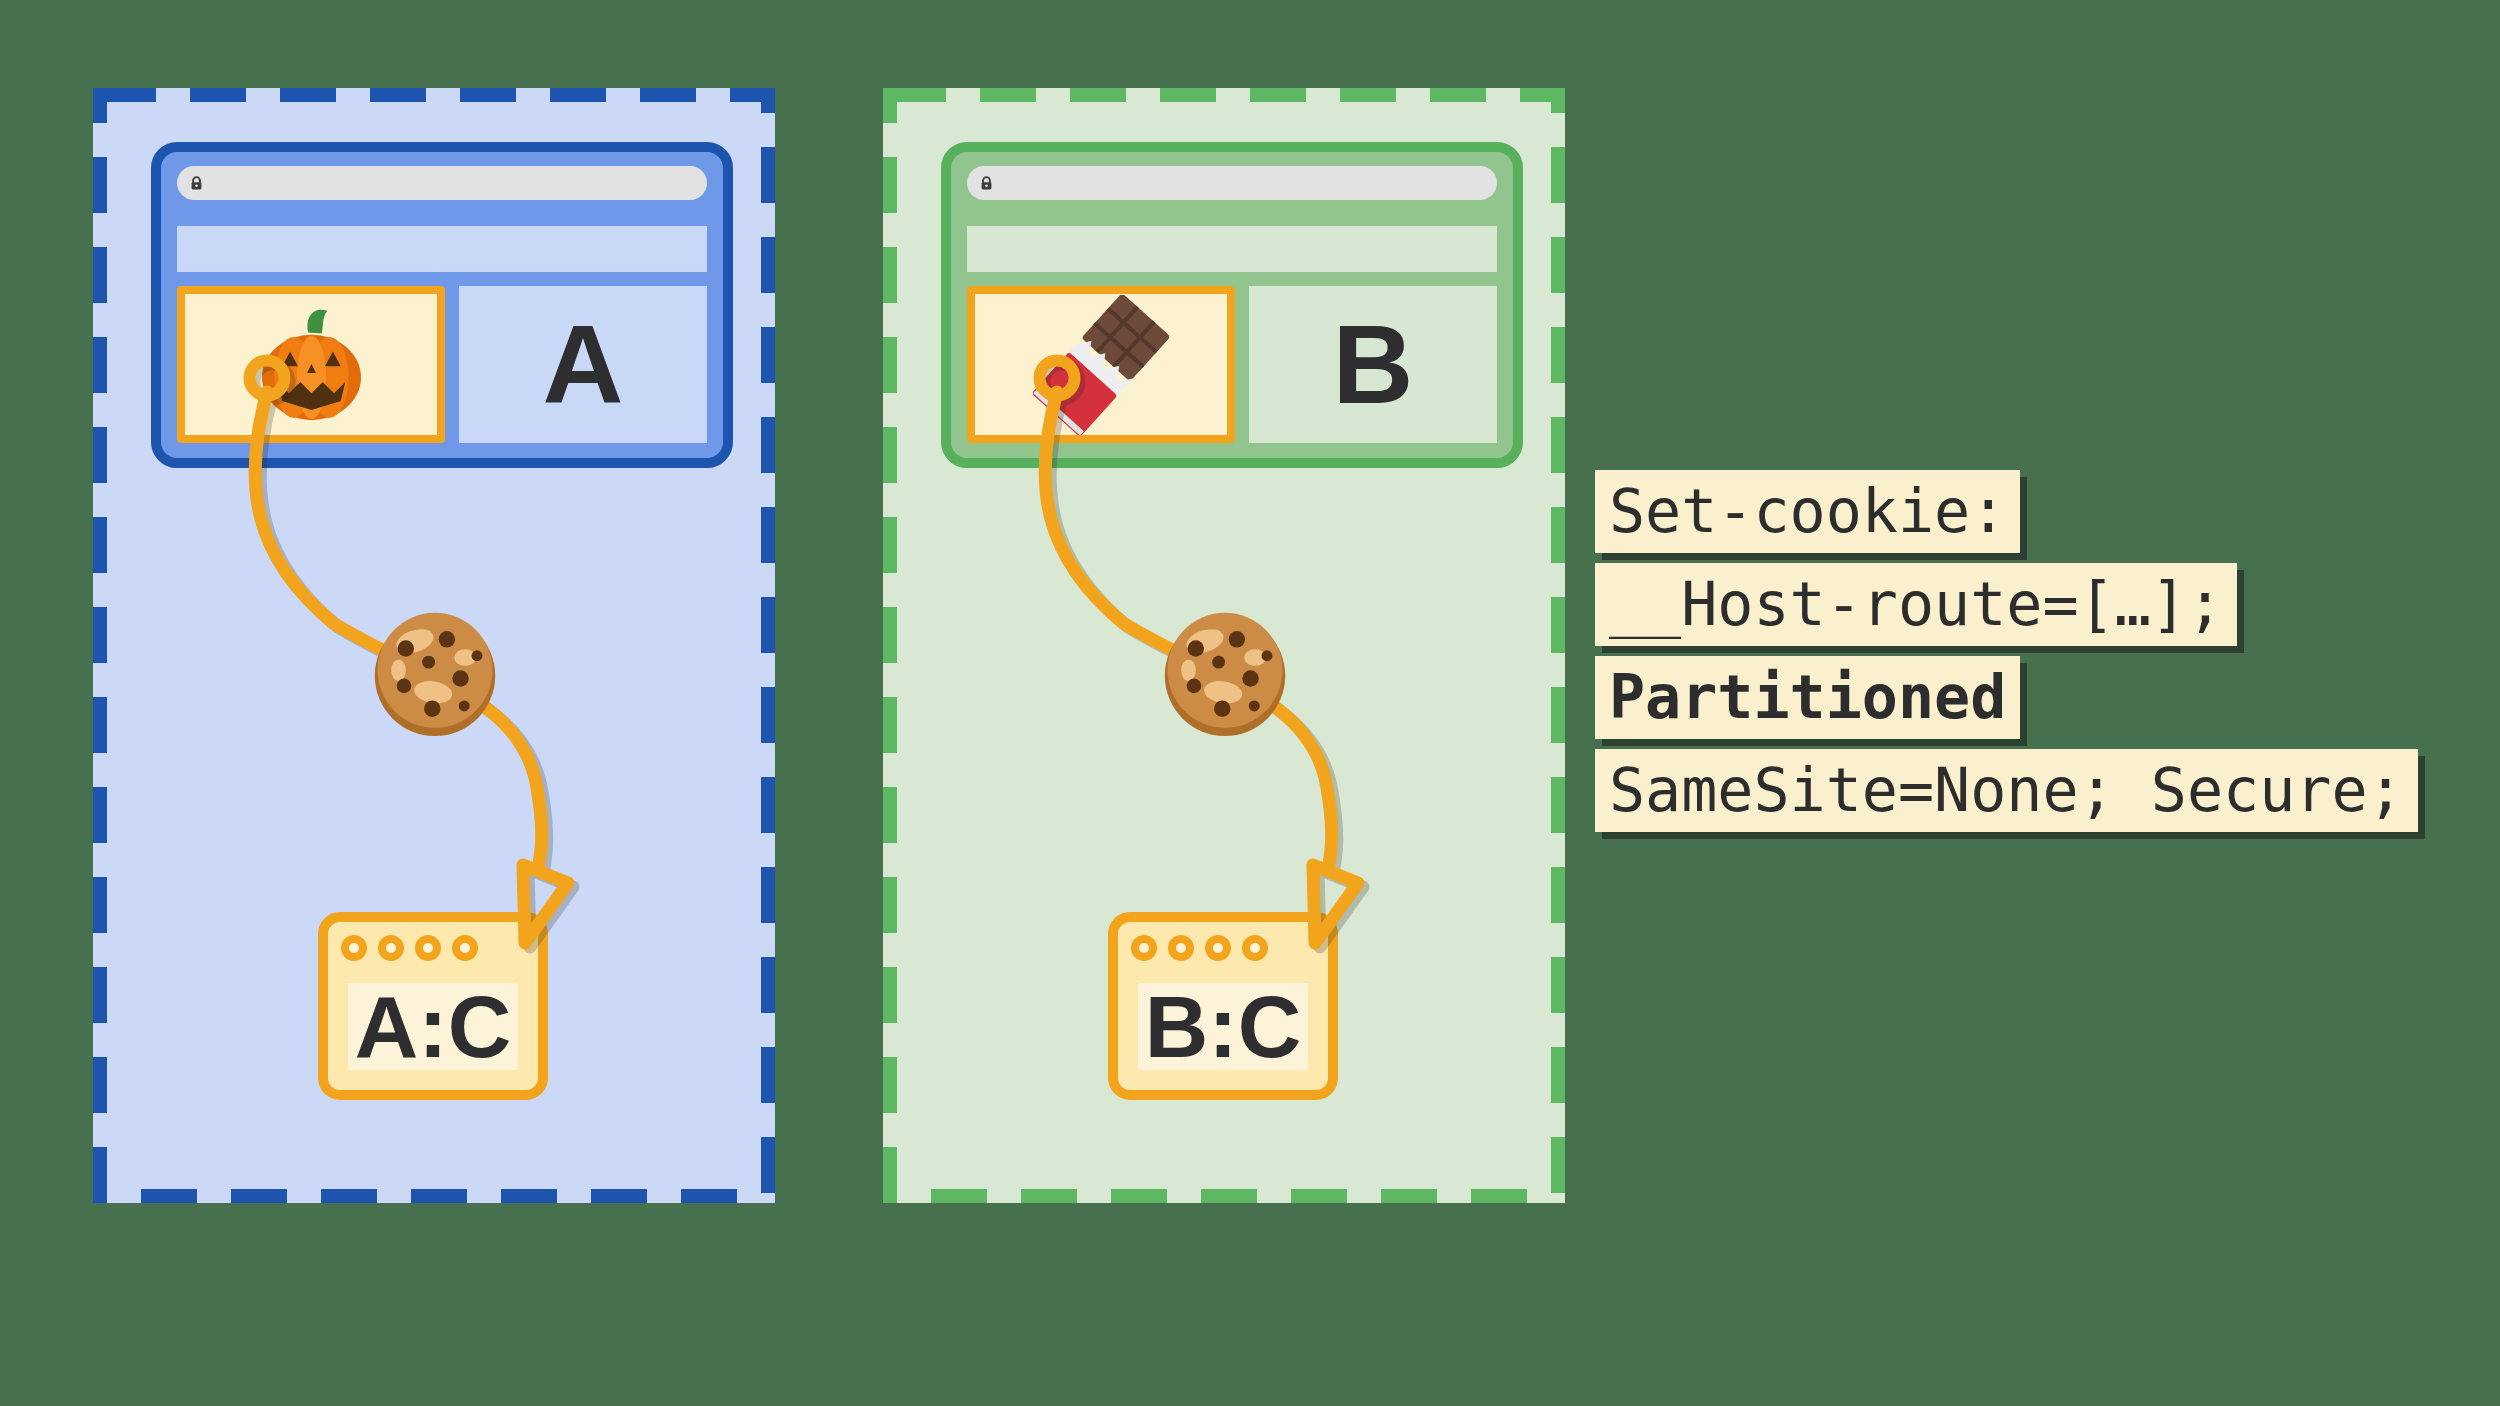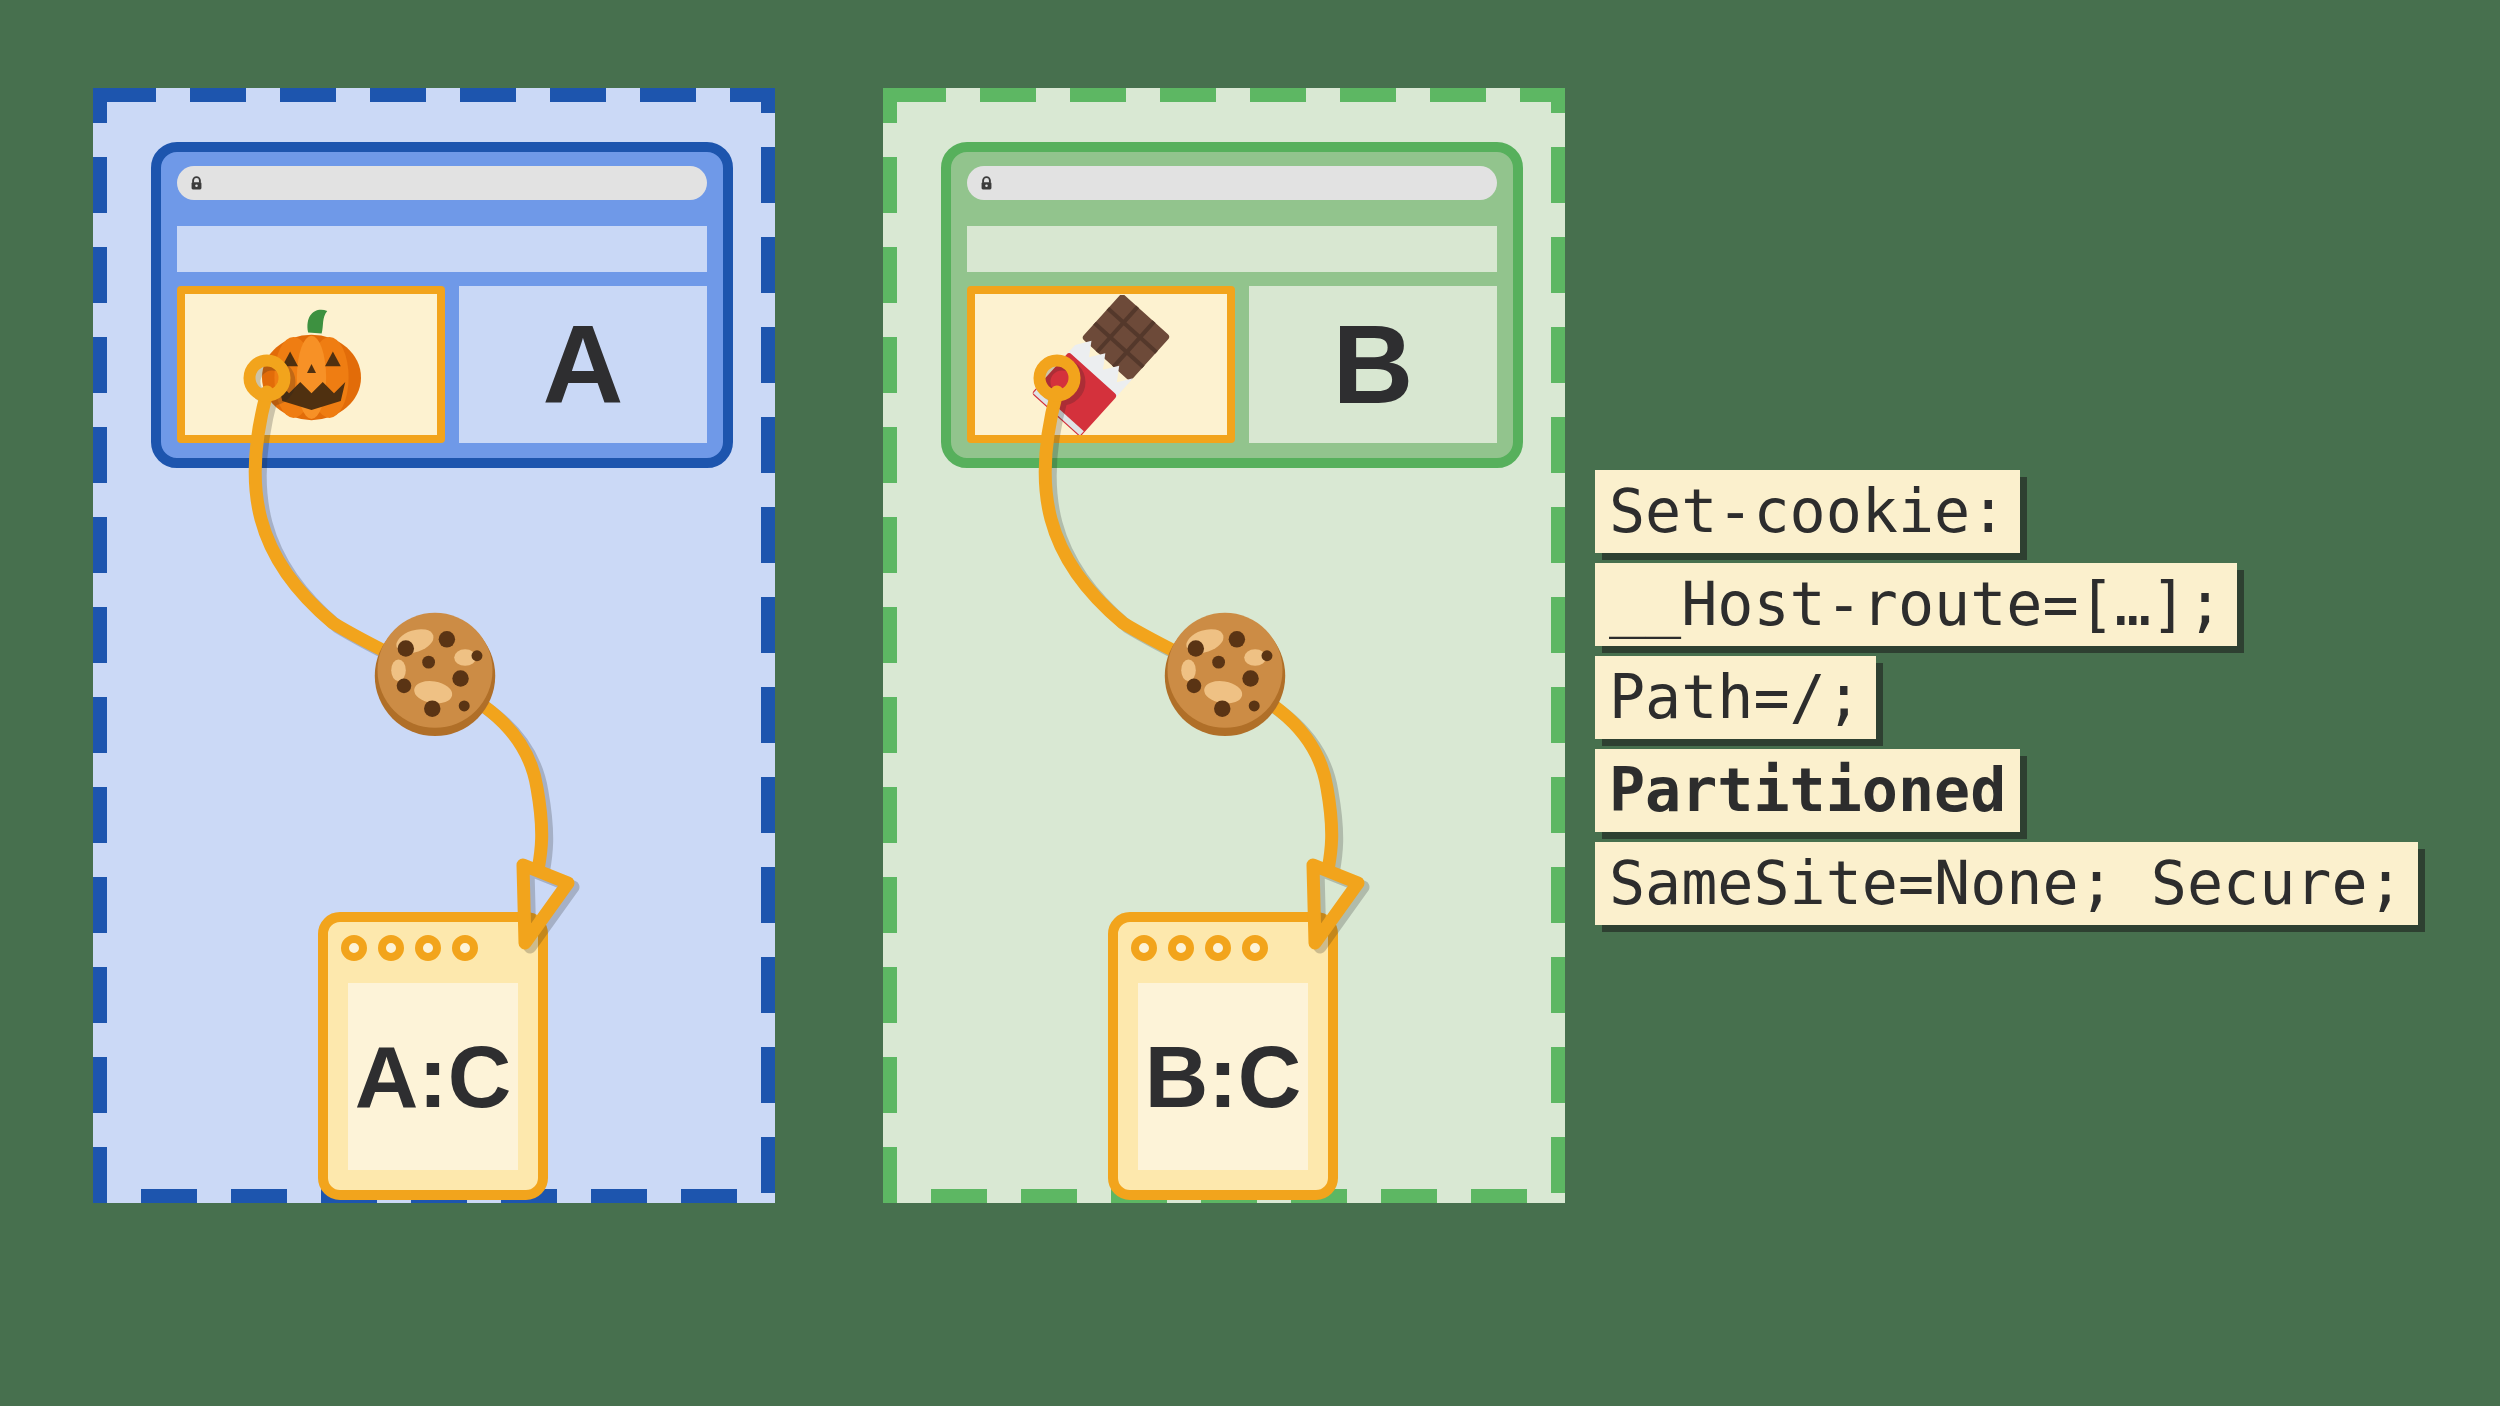--- a/index.html
+++ b/index.html
@@ -208,7 +208,6 @@
 <div class="code">
   <div class="code-line">Set-cookie:</div>
   <div class="code-line">__Host-route=[…];</div>
-  <div class="code-line">Path=/;</div>
   <div class="code-line bold">Partitioned</div>
   <div class="code-line">SameSite=None; Secure;</div>
 </div>

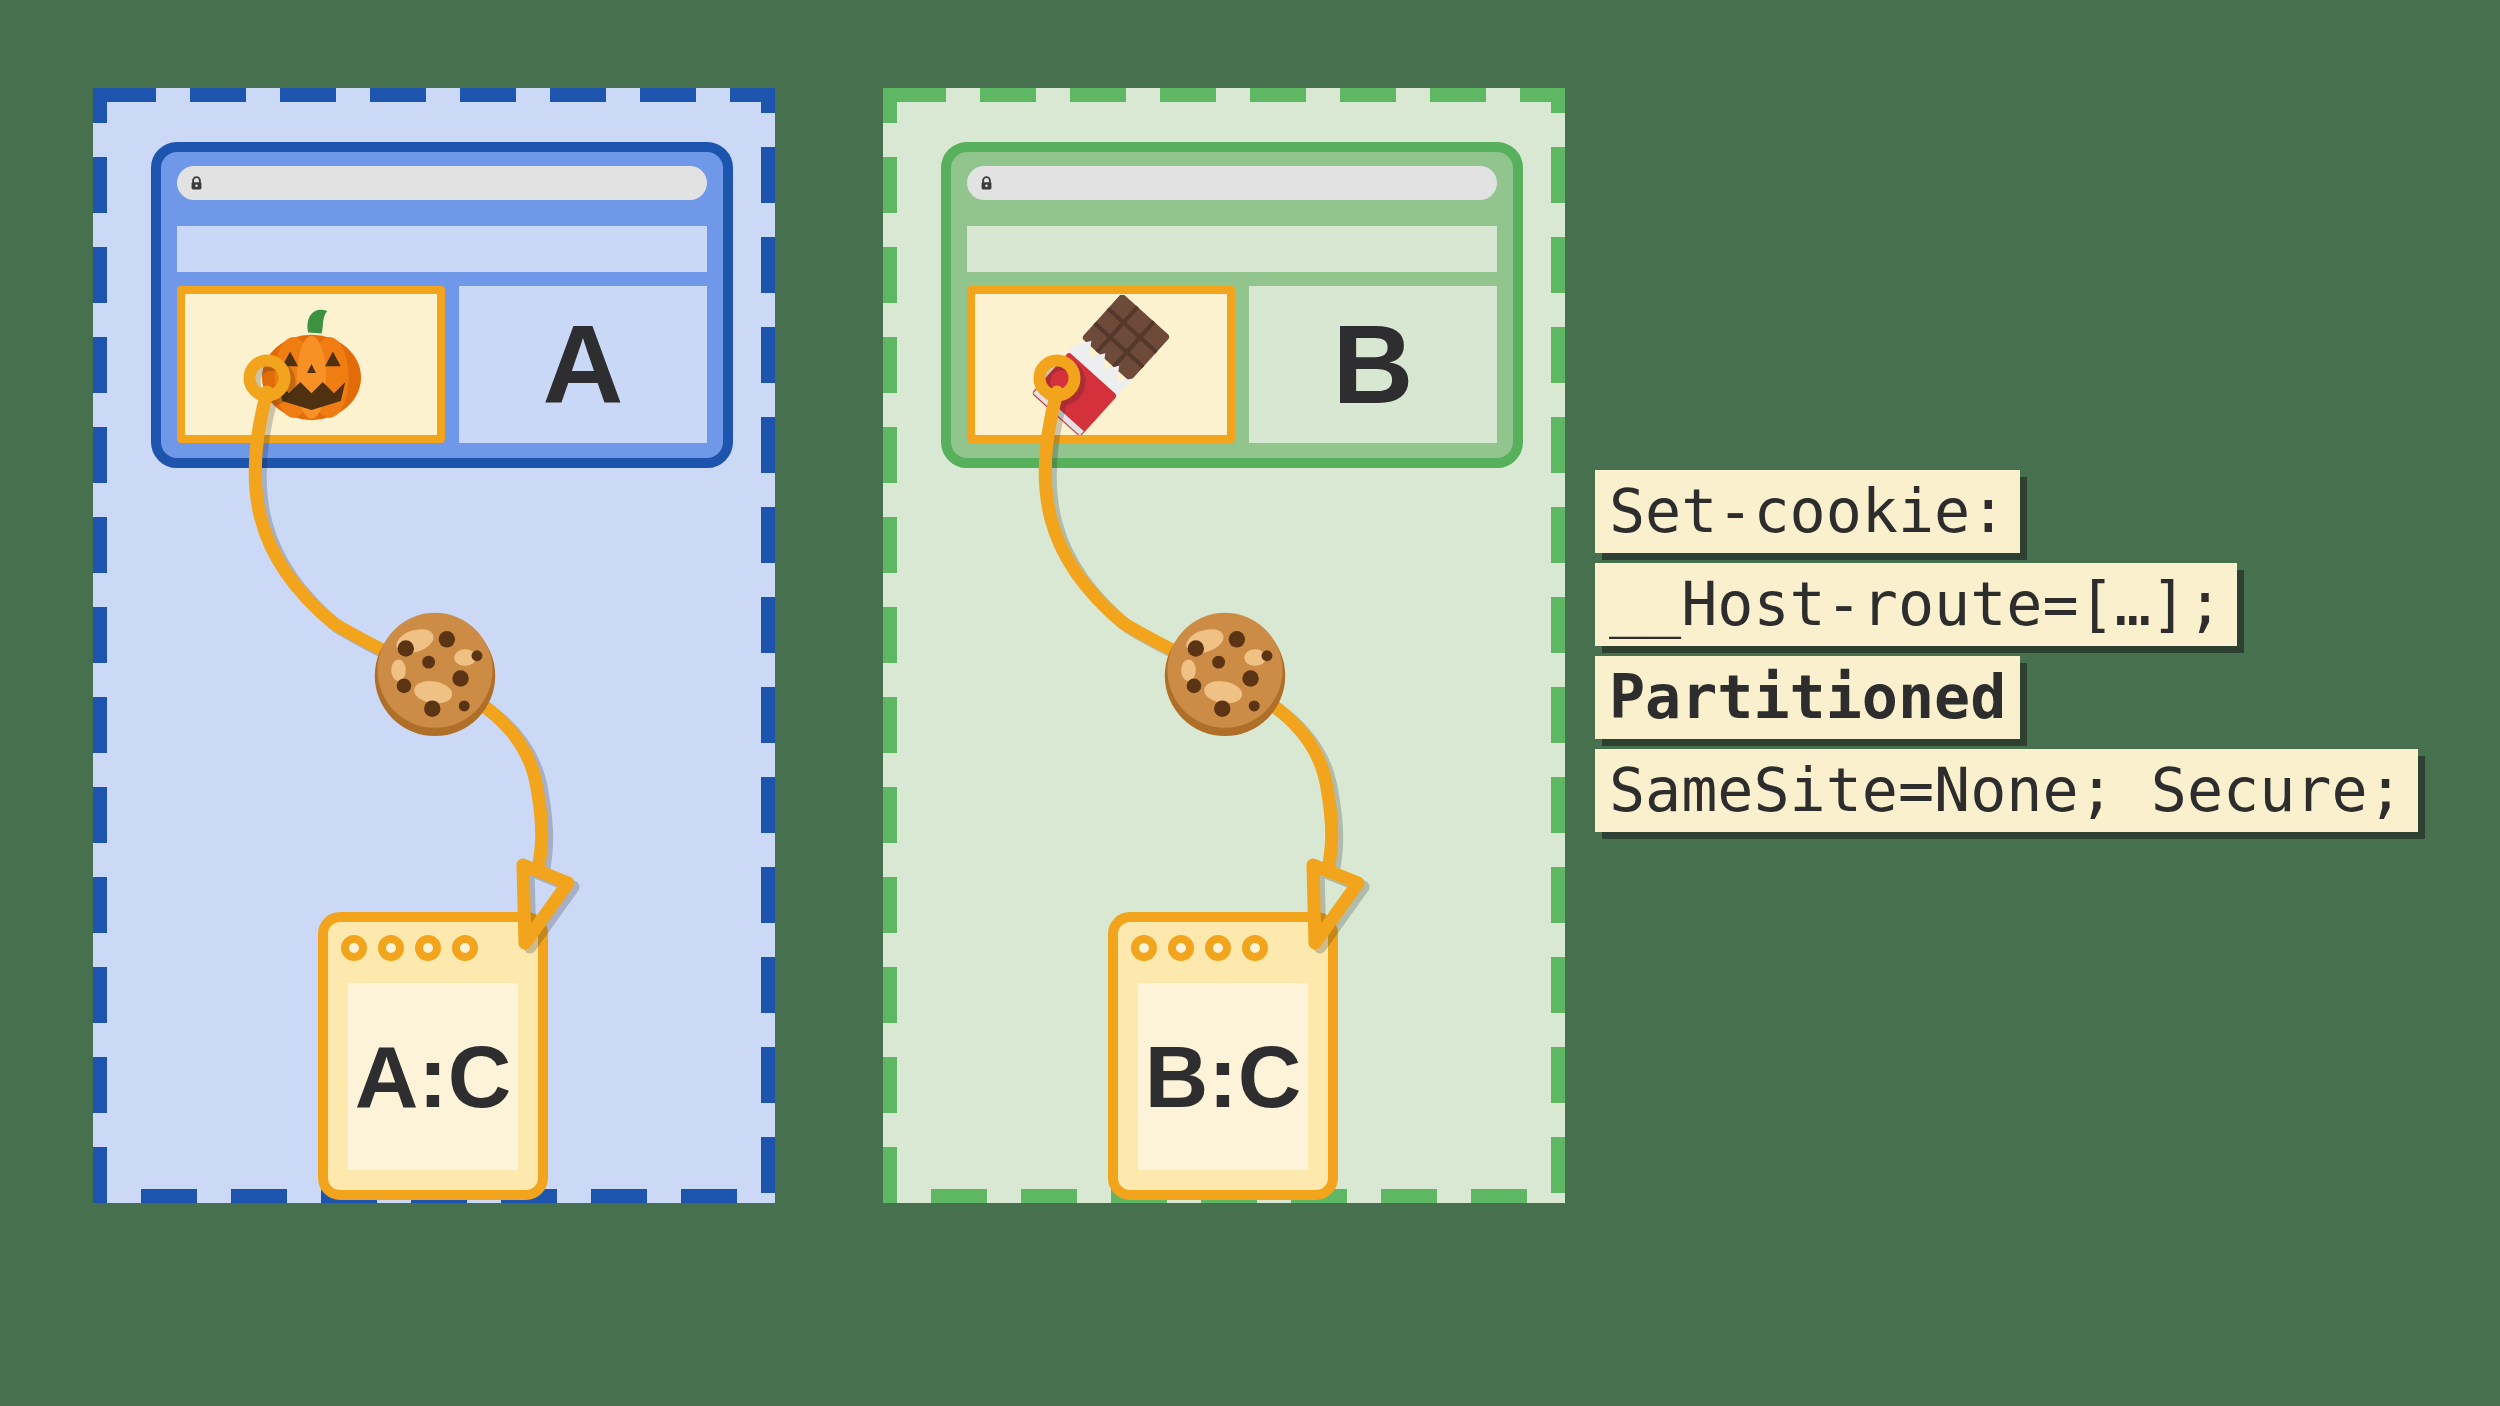--- a/index.html
+++ b/index.html
@@ -31,7 +31,7 @@
     justify-content:center;font-size:112px;font-weight:bold;color:var(--ink);}
 
   
-  .jar{position:absolute;left:225px;top:824px;width:230px;height:288px;
+  .jar{position:absolute;left:225px;top:824px;width:230px;height:188px;
     box-sizing:border-box;border:10px solid var(--orange);border-radius:22px;
     background:var(--jar);}
   .dots{display:flex;gap:11px;margin:13px 0 0 13px;}

